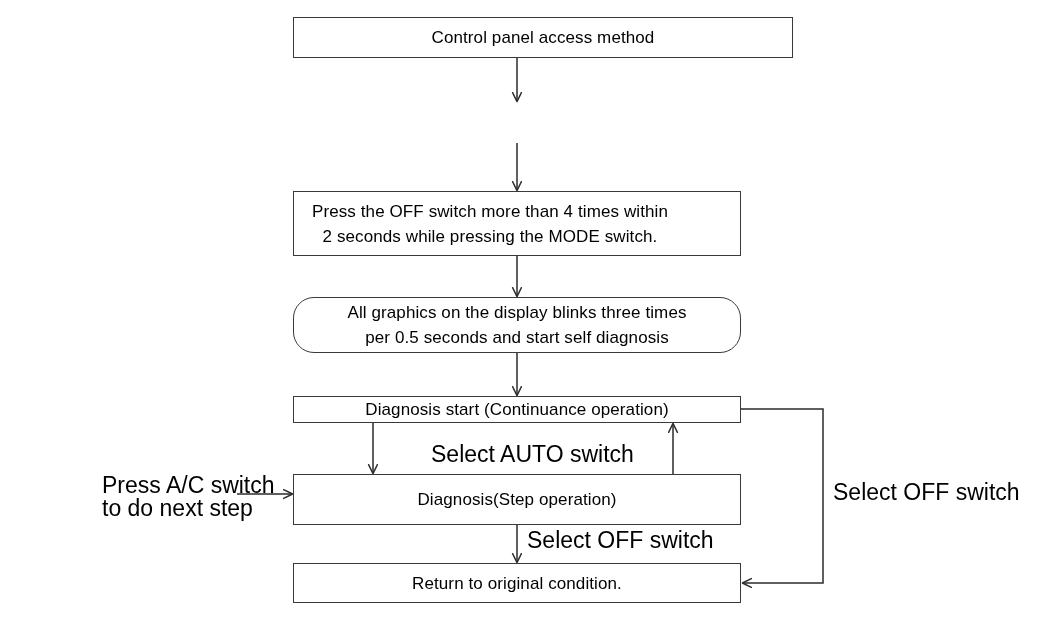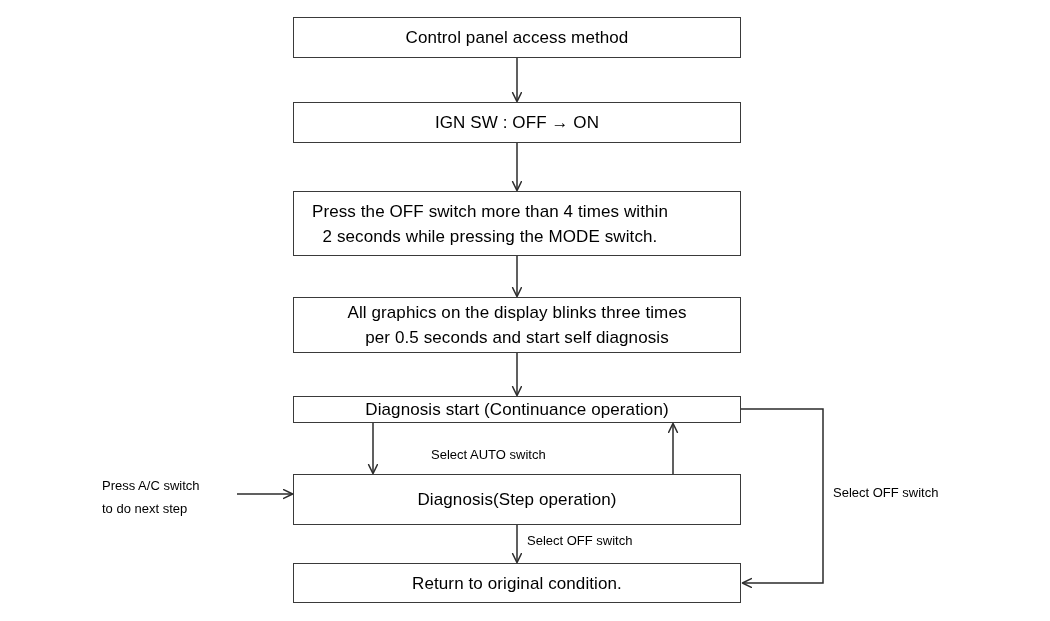--- a/index.html
+++ b/index.html
@@ -90,7 +90,7 @@
     </g>
   </svg>
 
-  <div class="node" style="left:293px; top:17px; width:448px; height:41px;">
+  <div class="node" style="left:293px; top:17px; width:500px; height:41px;">
     <span class="txt">Control panel access method</span>
   </div>
 

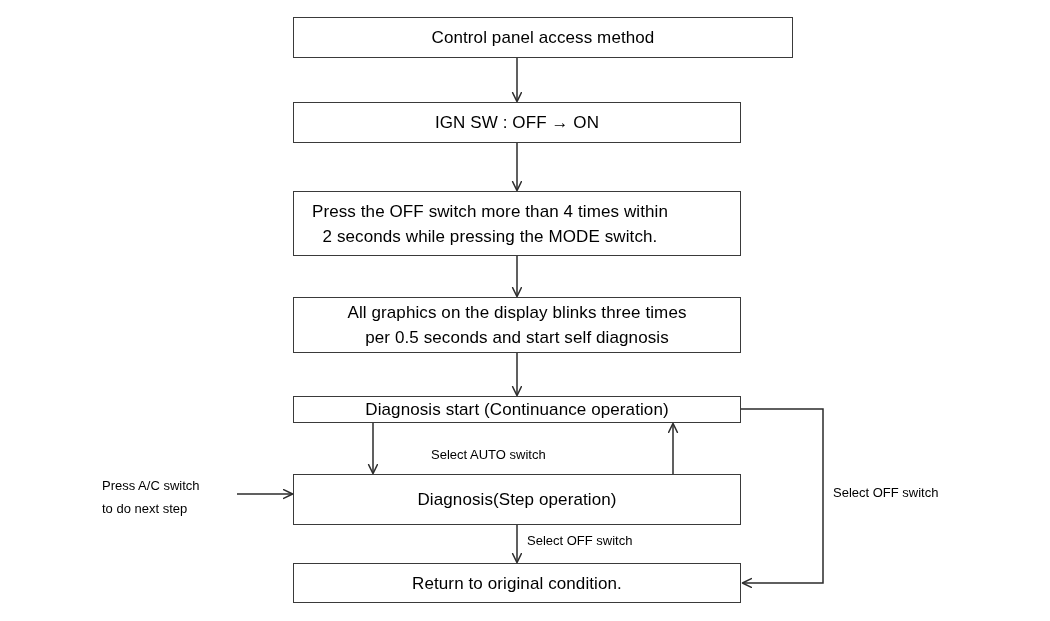--- a/index.html
+++ b/index.html
@@ -94,9 +94,6 @@
     <span class="txt">Control panel access method</span>
   </div>
 
-  <div class="node" style="left:293px; top:102px; width:448px; height:41px;">
-    <span class="txt">IGN SW : OFF → ON</span>
-  </div>
 
   <div class="node left-text" style="left:293px; top:191px; width:448px; height:65px;">
     <span class="txt">Press the OFF switch more than 4 times within

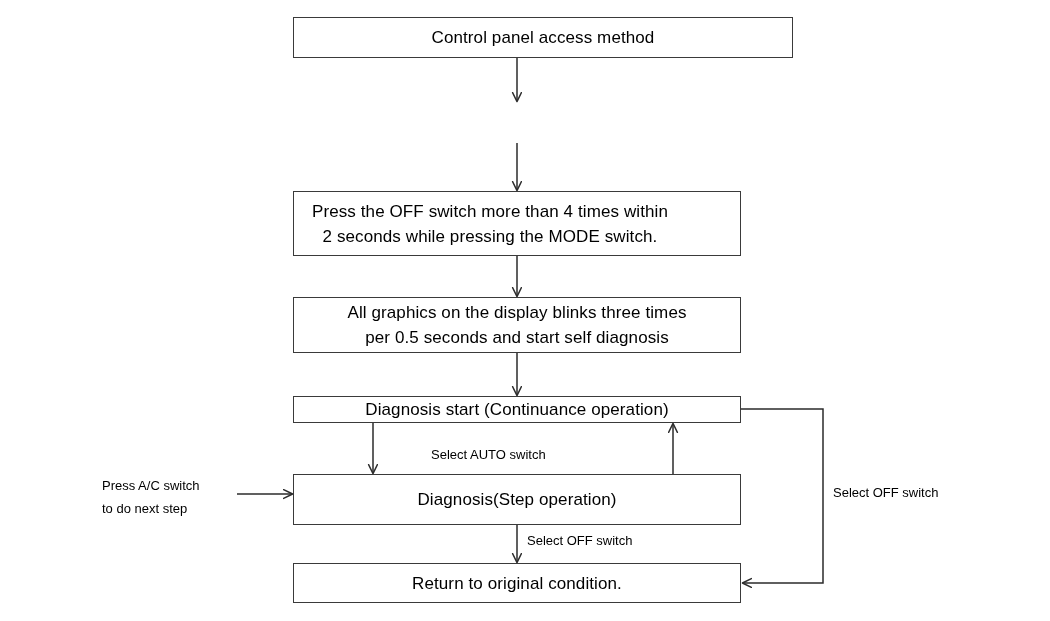--- a/index.html
+++ b/index.html
@@ -100,7 +100,7 @@
 2 seconds while pressing the MODE switch.</span>
   </div>
 
-  <div class="node" style="left:293px; top:297px; width:448px; height:56px;">
+  <div class="node" style="left:293px; top:297px; width:448px; height:56px;border-radius:21px;">
     <span class="txt">All graphics on the display blinks three times
 per 0.5 seconds and start self diagnosis</span>
   </div>

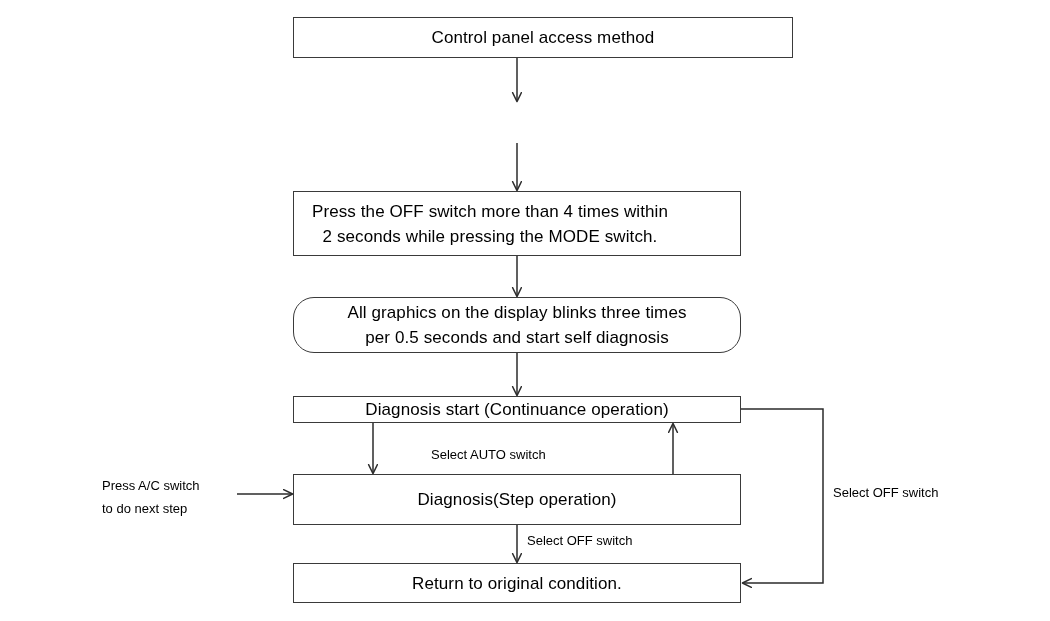--- a/index.html
+++ b/index.html
@@ -51,7 +51,7 @@
   .edge-label {
     position: absolute;
     color: #000000;
-    font-size: 13px;
+    font-size: 23px;
     line-height: 23px;
     white-space: pre-line;
     background: transparent;

